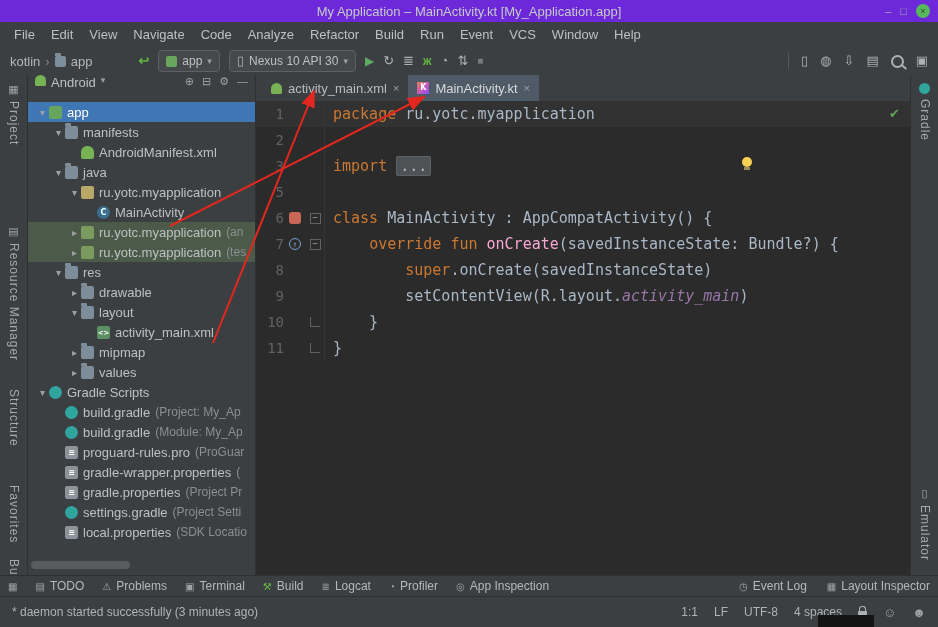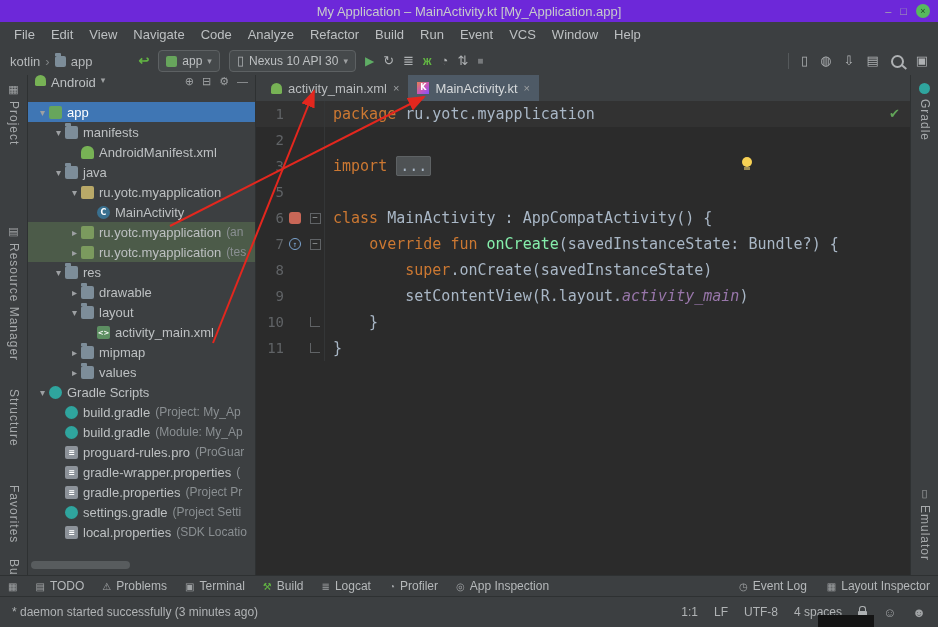--- a/index.html
+++ b/index.html
@@ -92,7 +92,7 @@
   .fslot{width:18px;flex:none;display:flex;justify-content:center;align-items:center;border-right:1px solid #343637;align-self:stretch}
   .codeln{margin:0;padding-left:8px;white-space:pre;color:#a9b7c6;font-family:inherit;font-size:15px}
   .kw{color:#cc7832}
-  .fn{color:#86efac}
+  .fn{color:#f9a8d4}
   .field{color:#9876aa;font-style:italic}
   .foldbox{background:#4e5254;border:1px solid #5e6264;border-radius:2px;padding:0 3px;color:#a9b7c6}
   .g-class{width:12px;height:12px;border-radius:3px;background:#c96757}

